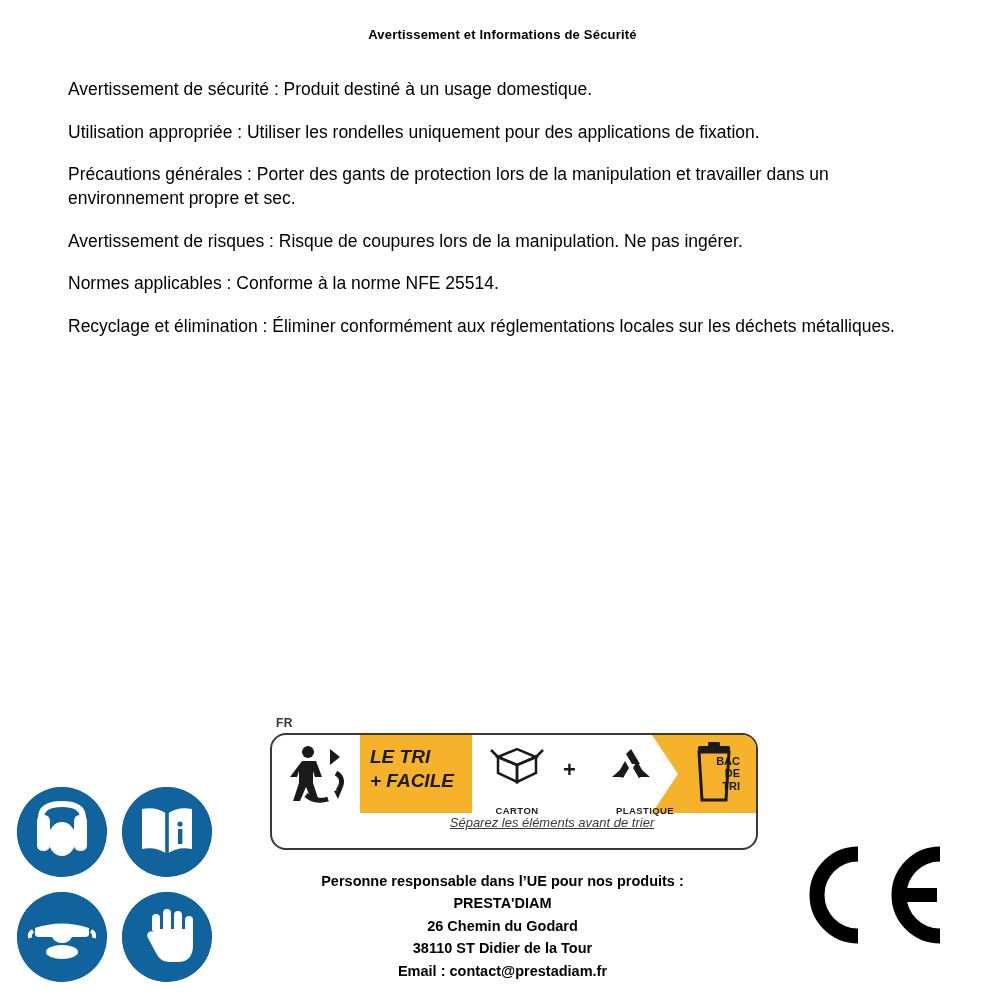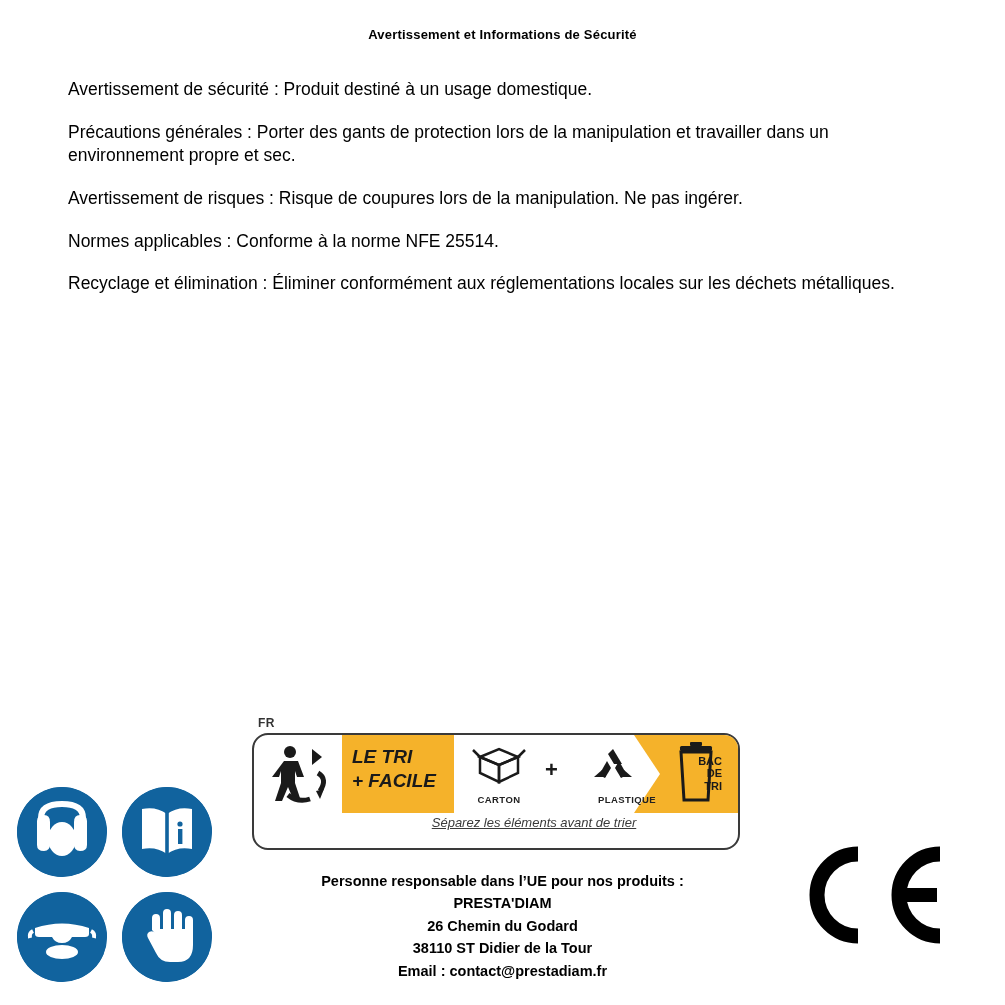--- a/index.html
+++ b/index.html
@@ -227,6 +227,7 @@
 
   <div class="body-text">
     <div class="para">Avertissement de sécurité : Produit destiné à un usage domestique.</div>
+    <div class="para">Utilisation appropriée : Utiliser les rondelles uniquement pour des applications de fixation.</div>
     <div class="para">Précautions générales : Porter des gants de protection lors de la manipulation et travailler dans un environnement propre et sec.</div>
     <div class="para">Avertissement de risques : Risque de coupures lors de la manipulation. Ne pas ingérer.</div>
     <div class="para">Normes applicables : Conforme à la norme NFE 25514.</div>

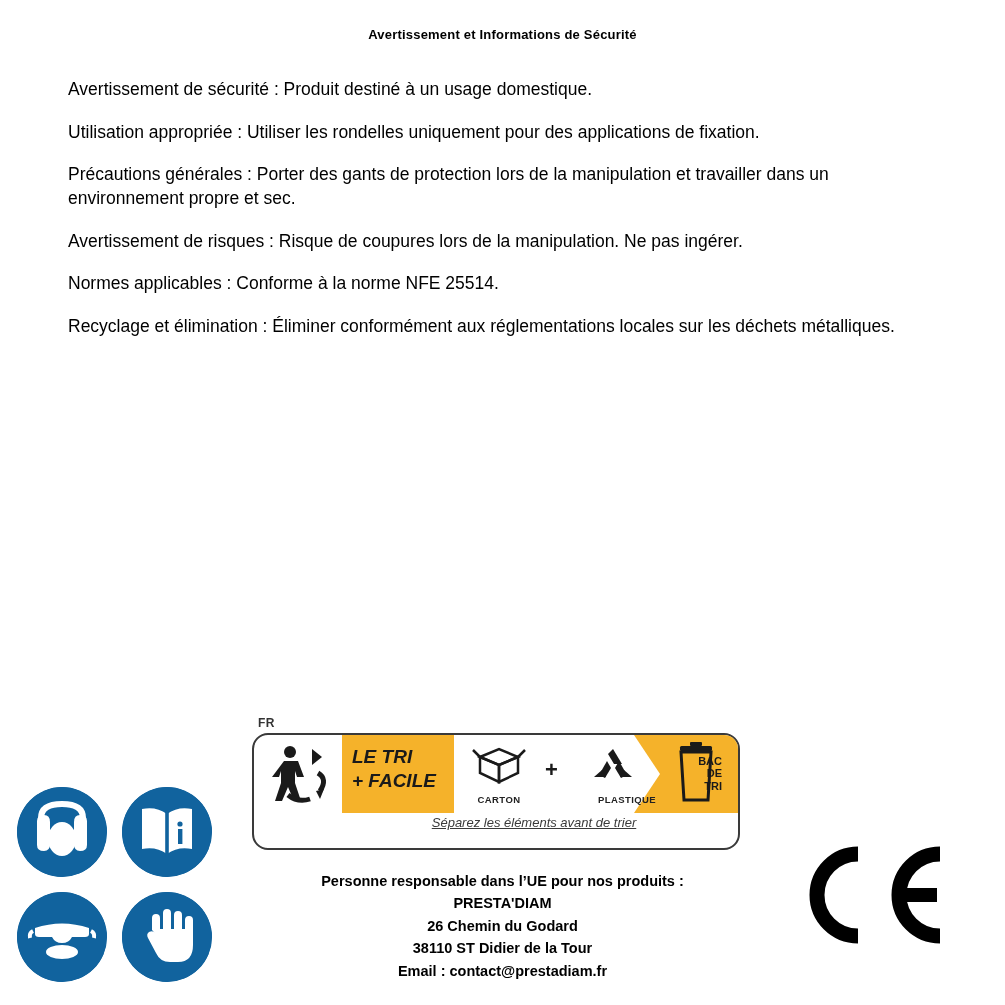--- a/index.html
+++ b/index.html
@@ -66,7 +66,7 @@
   
   .tri-label {
     position: absolute;
-    left: 252px;
+    left: 270px;
     top: 716px;
     width: 490px;
     height: 135px;

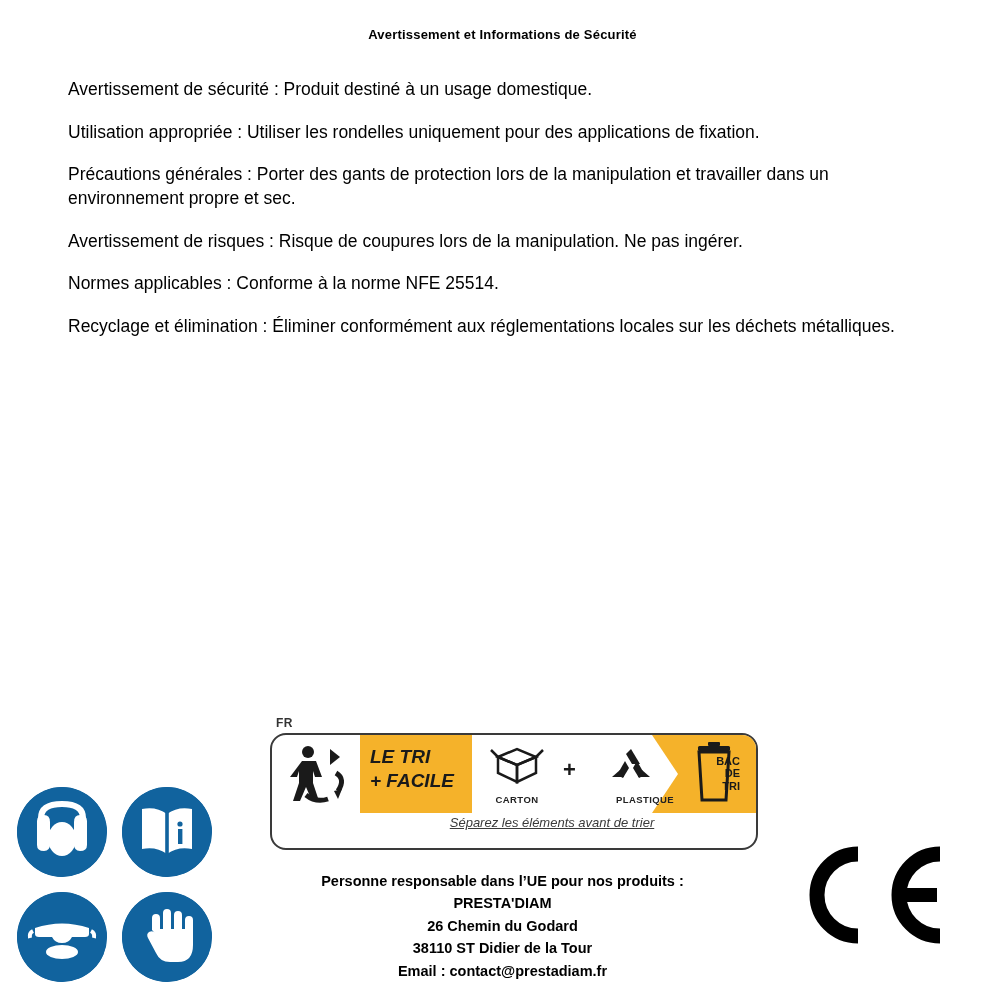--- a/index.html
+++ b/index.html
@@ -164,7 +164,7 @@
     font-weight: bold;
     color: #222;
     letter-spacing: 0.4px;
-    margin-top: 3px;
+    margin-top: 14px;
   }
   .tri-bin {
     position: absolute;

